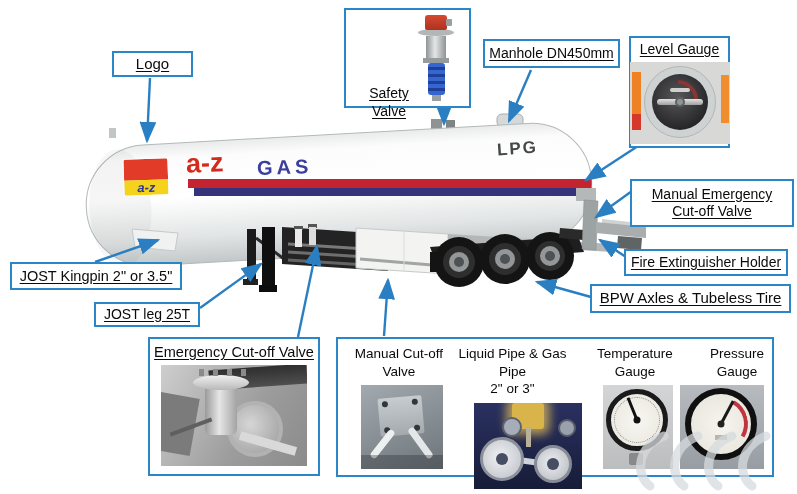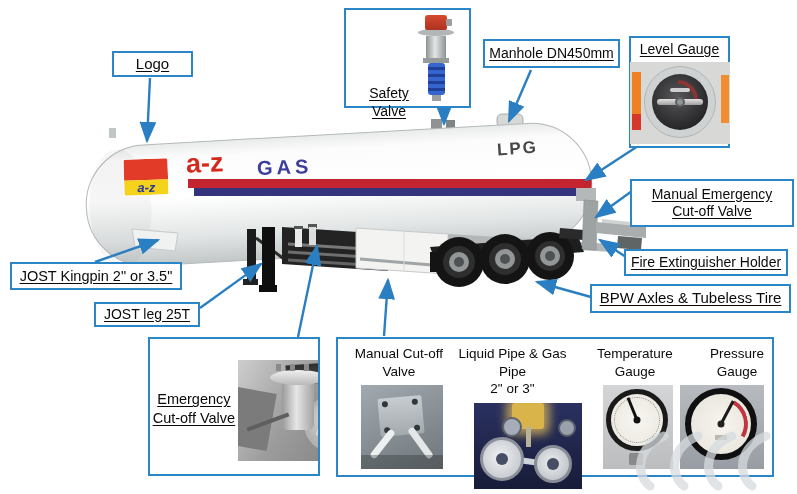--- a/index.html
+++ b/index.html
@@ -25,7 +25,7 @@
   #box-bpw        { left:590px; top:284px; width:201px; height:29px; font-size:15px; }
   #box-kingpin    { left:10px;  top:262px; width:172px; height:28px; font-size:14.5px; }
   #box-jostleg    { left:94px;  top:302px; width:106px; height:25px; font-size:14px; }
-  #box-emerg      { left:148px; top:337px; width:172px; height:139px; font-size:14.5px; flex-direction:row; justify-content:flex-start; padding-top:4px; }
+  #box-emerg      { left:148px; top:337px; width:172px; height:139px; font-size:14.5px; flex-direction:column; justify-content:flex-start; padding-top:4px; }
   #panel-bottom   { left:336px; top:337px; width:438px; height:140px; align-items:flex-start; padding-top:6px; }
 
   

